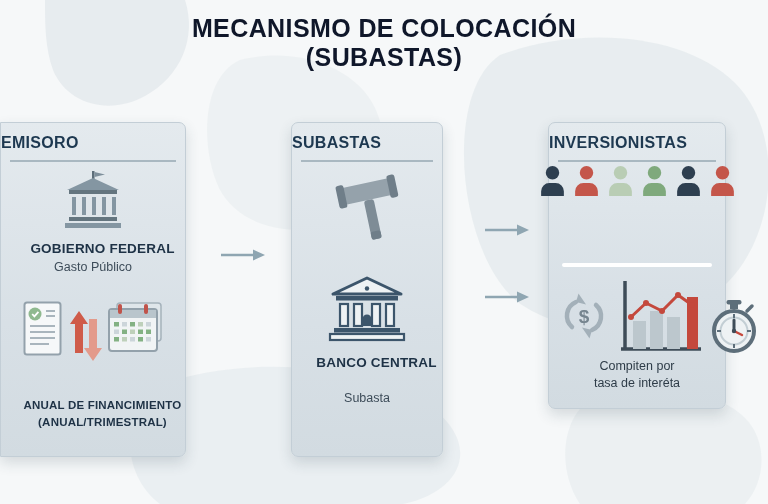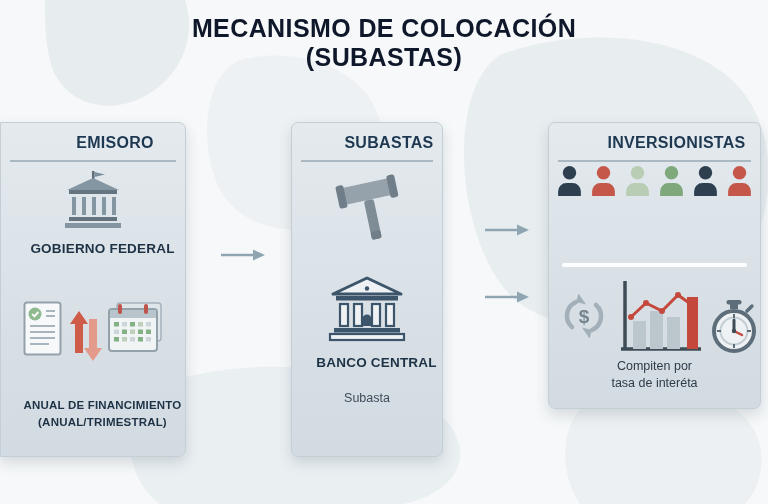--- a/index.html
+++ b/index.html
@@ -26,8 +26,8 @@
   .panel-inversionistas { left:548px; top:122px; width:213px; height:287px; }
   .panel-header {
     position:absolute; top:11px; left:0; width:100%;
-    text-align:center; font-weight:bold; font-size:16px;
-    color:#1d3850; letter-spacing:.3px;padding-left:44px;
+    font-weight:bold; font-size:16px;
+    color:#1d3850; letter-spacing:.3px;
   }
   .panel-divider { position:absolute; top:37px; left:9px; right:9px; height:1.5px; background:#a9b8c1; }
   .lbl { position:absolute; left:0; width:100%; text-align:center; }

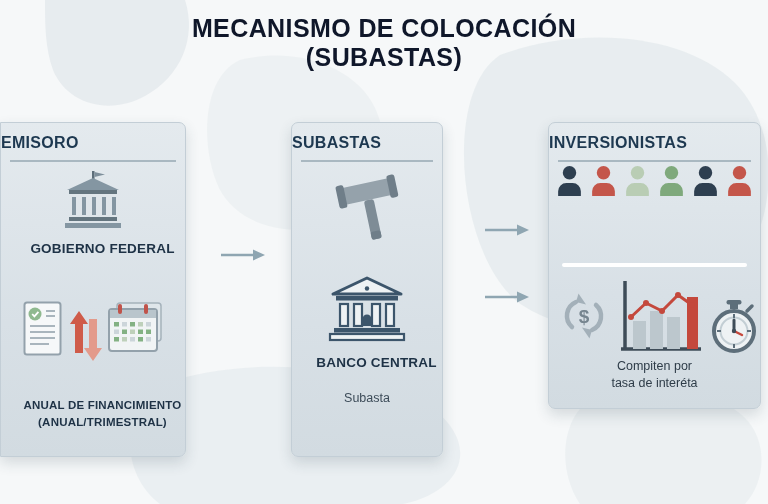--- a/index.html
+++ b/index.html
@@ -23,7 +23,7 @@
   }
   .panel-emisor { left:0;   top:122px; width:186px; height:335px; border-top-left-radius:0; border-bottom-left-radius:0; }
   .panel-subastas { left:291px; top:122px; width:152px; height:335px; }
-  .panel-inversionistas { left:548px; top:122px; width:213px; height:287px; }
+  .panel-inversionistas { left:548px; top:122px; width:178px; height:287px; }
   .panel-header {
     position:absolute; top:11px; left:0; width:100%;
     font-weight:bold; font-size:16px;

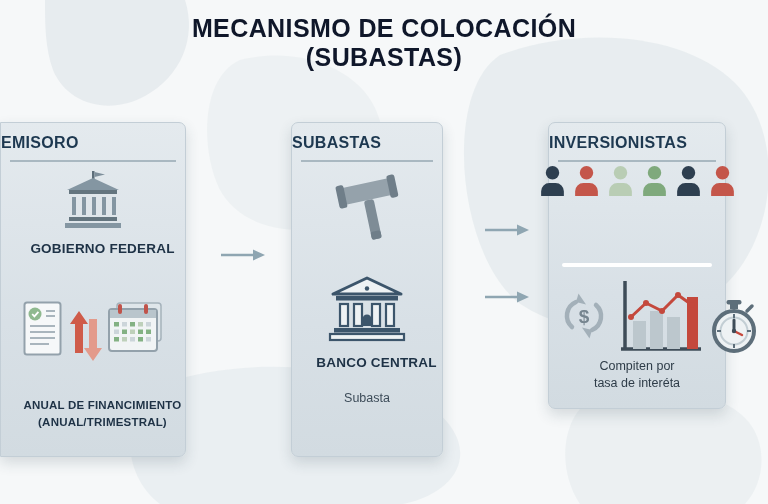--- a/index.html
+++ b/index.html
@@ -89,6 +89,7 @@
     </span>
 
     <div class="lbl bold" style="top:118px">GOBIERNO FEDERAL</div>
+    <div class="lbl sub" style="top:137px">Gasto Público</div>
 
     <div>
       <span class="icon-abs" style="left:22px; top:178px">

